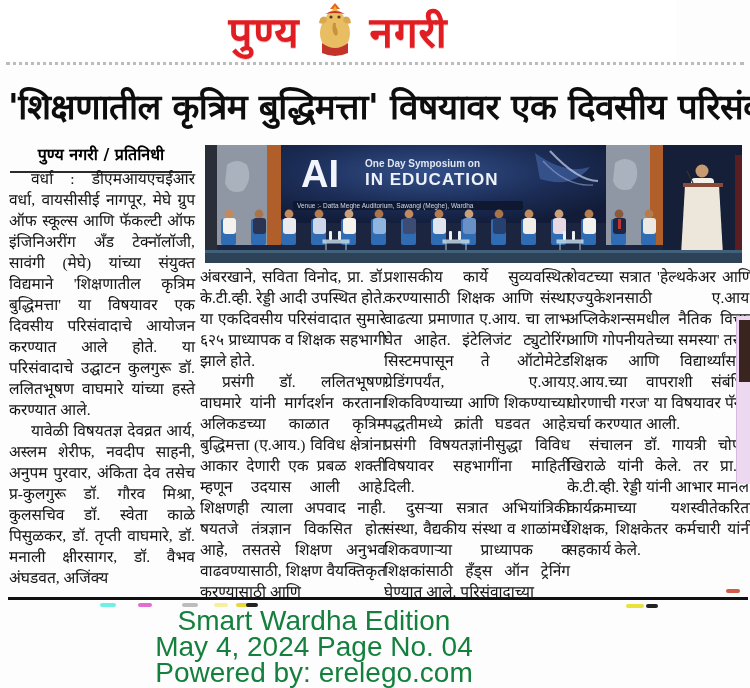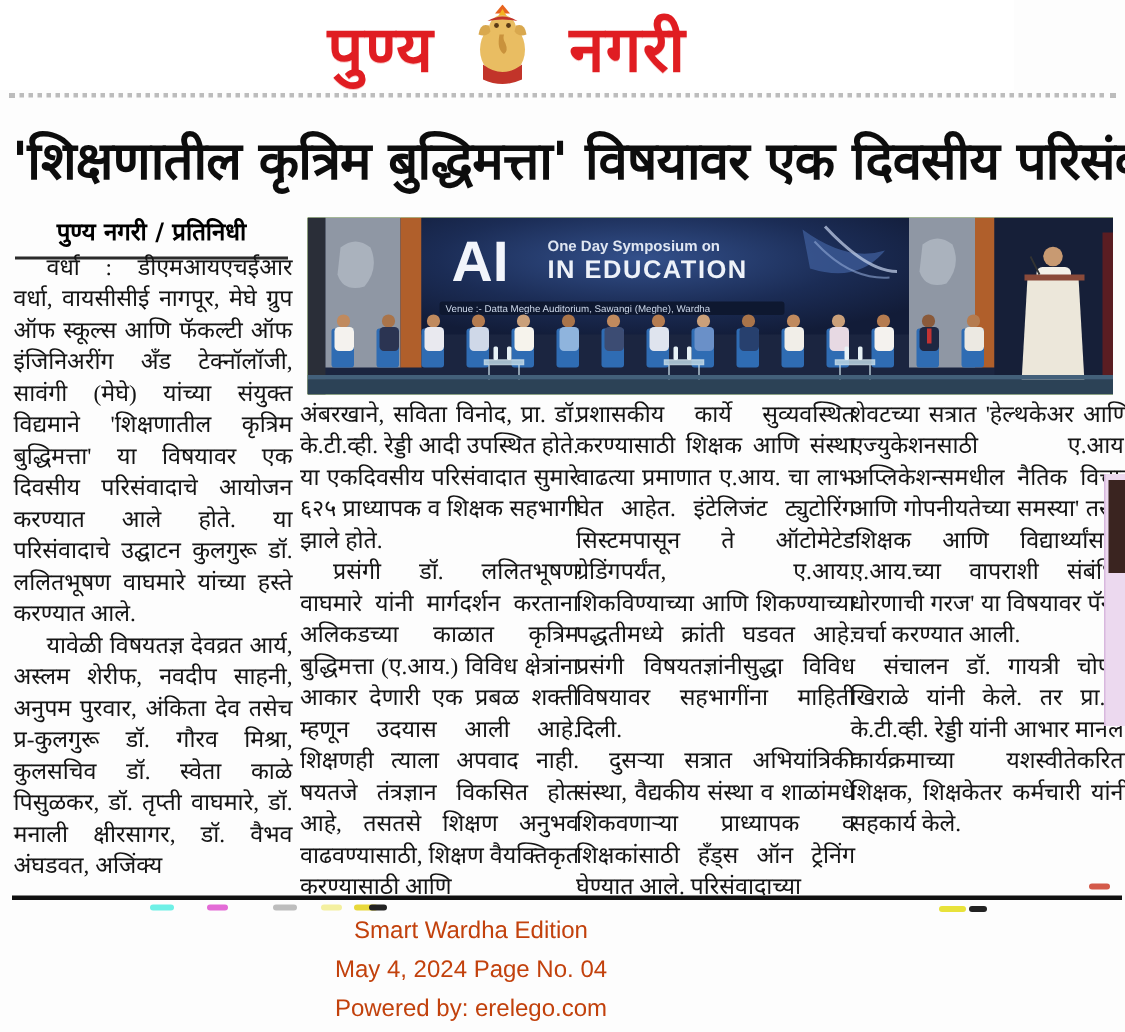--- a/index.html
+++ b/index.html
@@ -11,7 +11,7 @@
   
   .masthead{
     top:0;left:0;width:676px;height:60px;background:#fff;
-    display:flex;align-items:center;justify-content:center;gap:22px;
+    display:flex;align-items:center;justify-content:center;gap:12px;
   }
   .masthead .word{
     font-family:"DejaVu Sans", sans-serif;font-weight:800;font-size:42px;

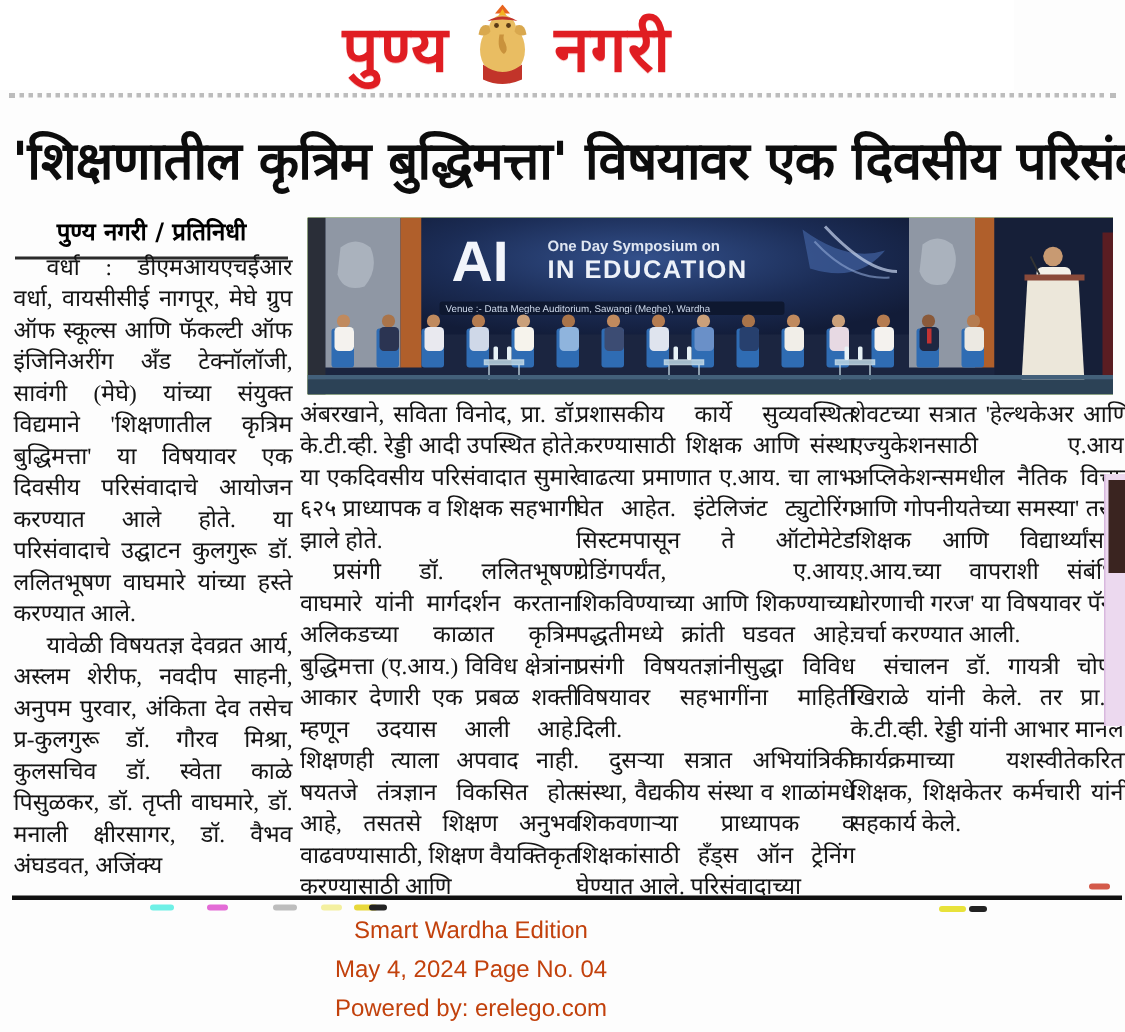--- a/index.html
+++ b/index.html
@@ -51,7 +51,7 @@
   .mark{height:4px;border-radius:2px;}
   .footer{
     top:608px;left:0;width:628px;text-align:center;
-    font-family:"Liberation Sans", sans-serif;color:#c2410c;font-size:16px;line-height:26px;
+    font-family:"Liberation Sans", sans-serif;color:#15803d;font-size:28px;line-height:26px;
   }
 </style>
 </head>

